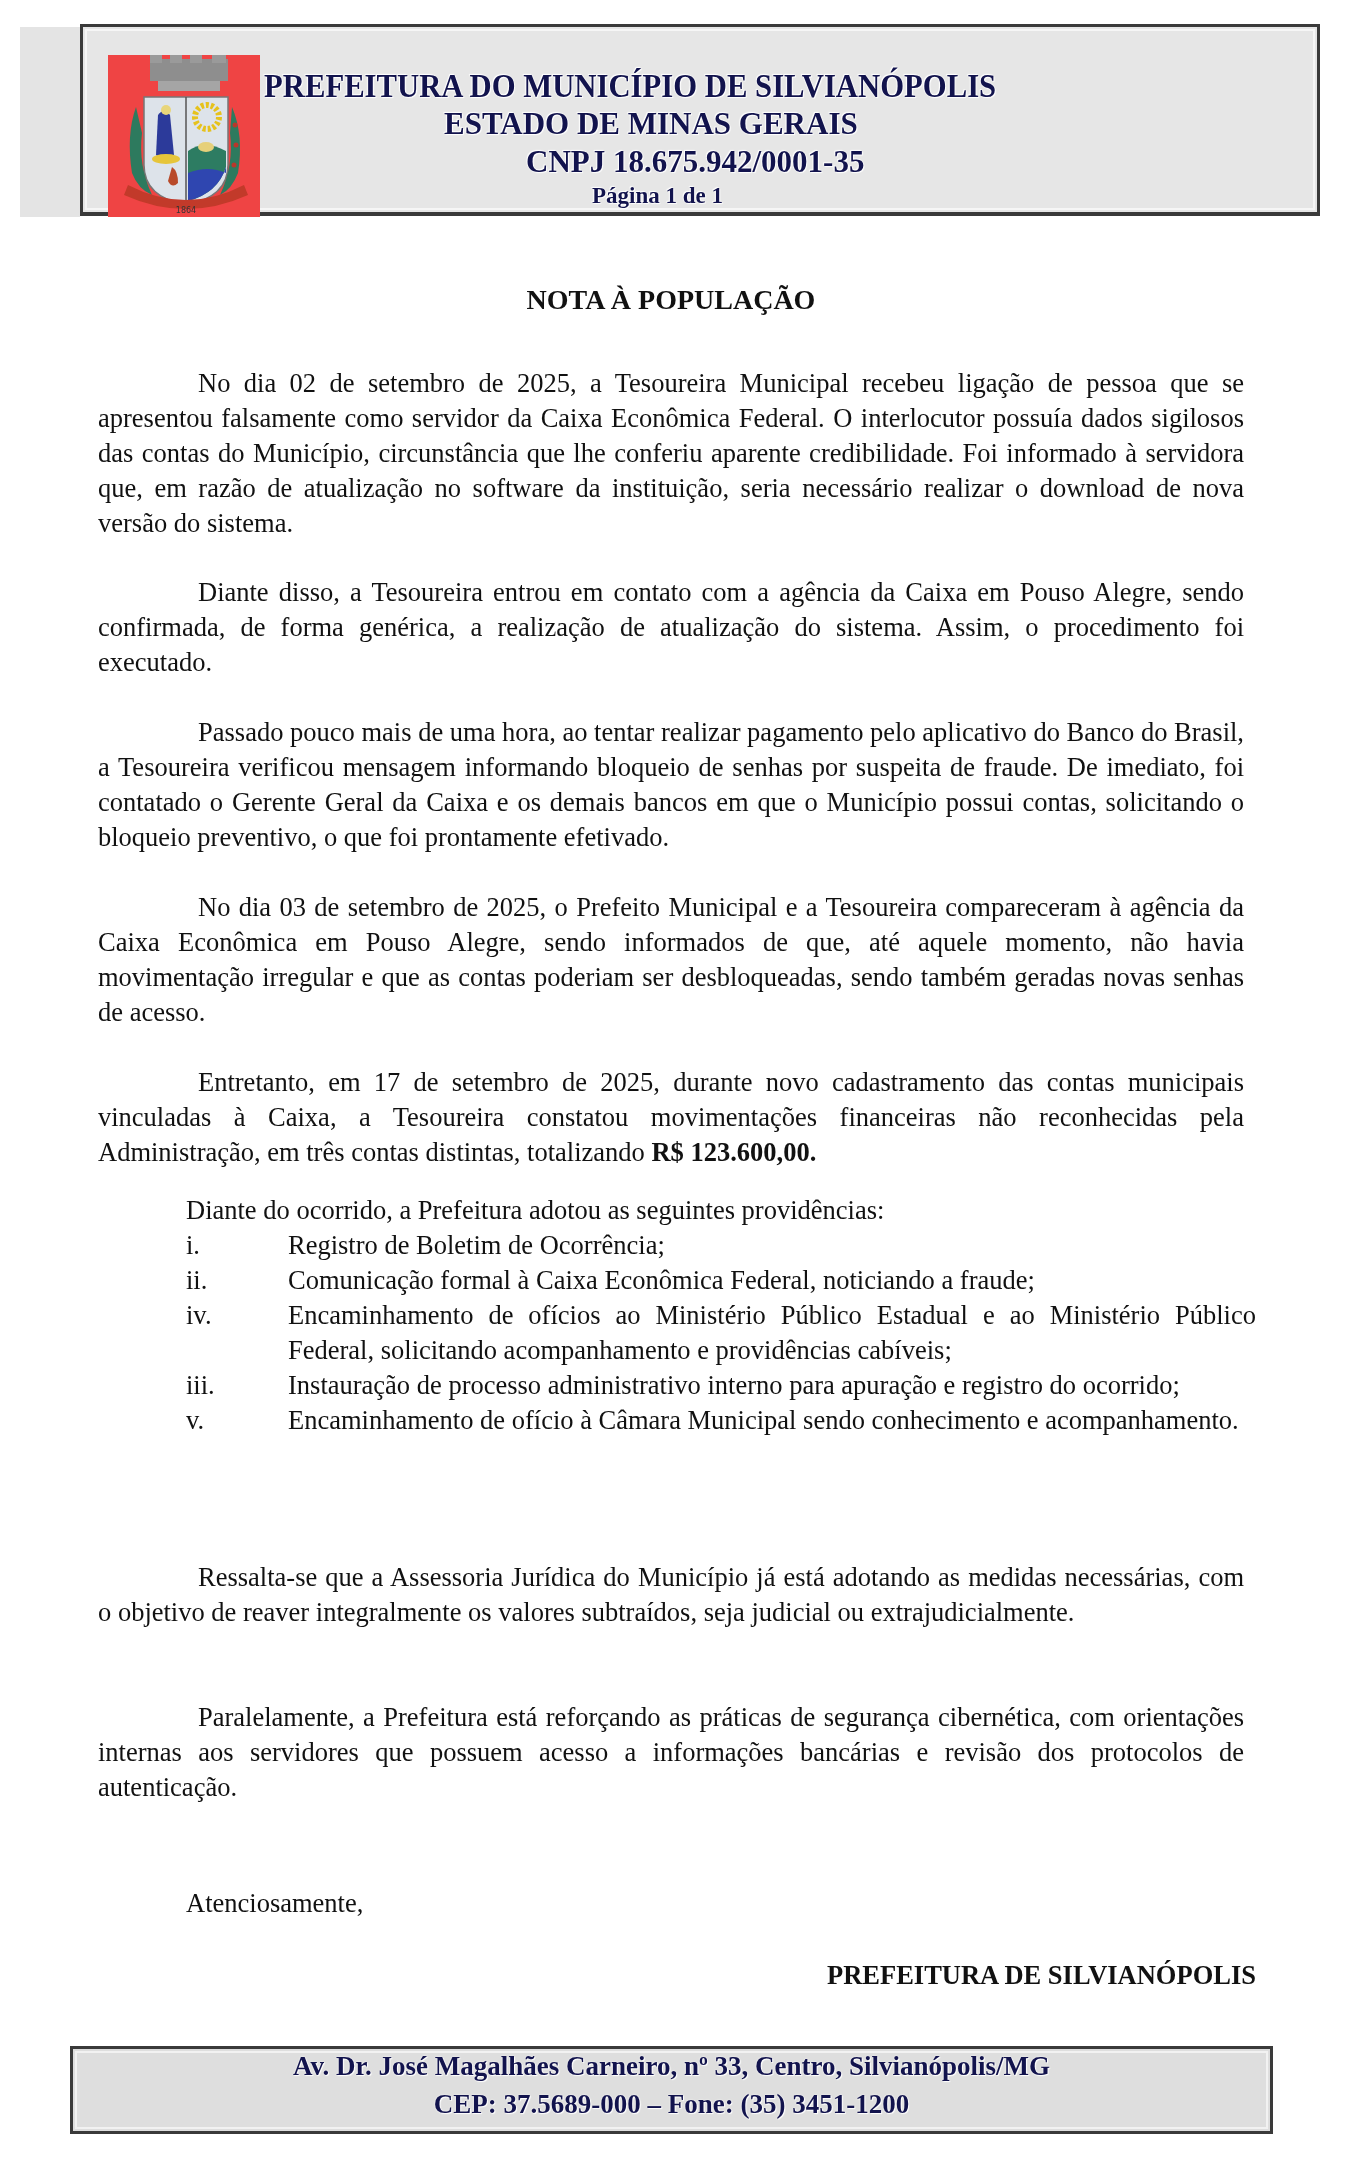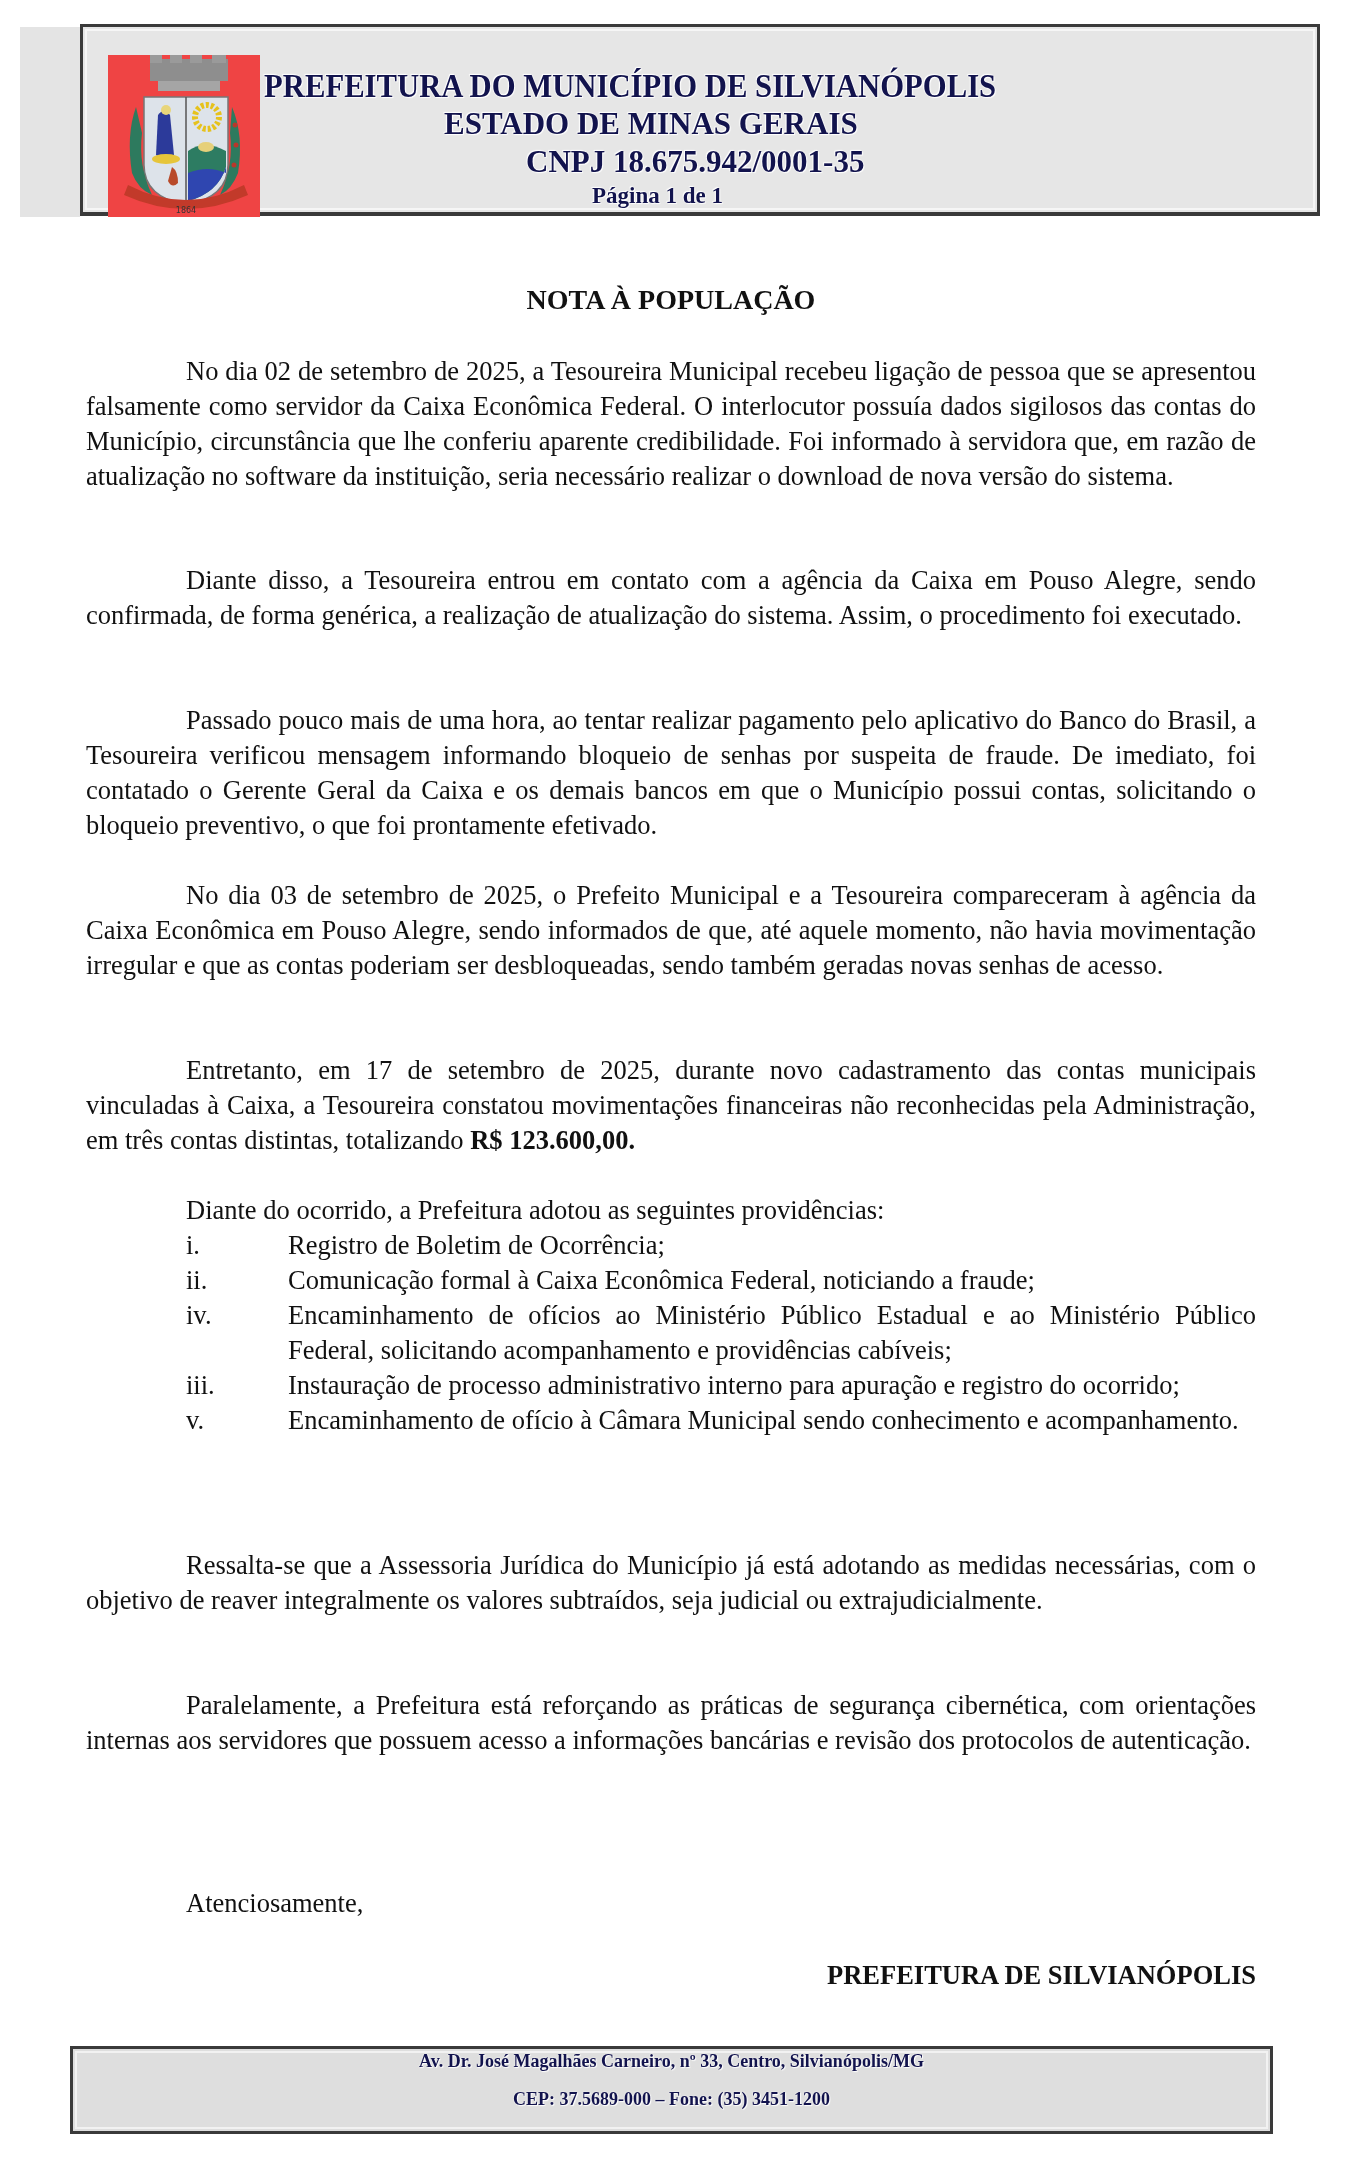--- a/index.html
+++ b/index.html
@@ -43,7 +43,7 @@
     position: absolute; left: 86px; width: 1170px;
     font-size: 26.5px; line-height: 35px; text-align: justify; text-align-last: left;
   }
-  .body p { margin: 0; text-indent: 100px; }
+  .body p { margin: 12px; text-indent: 100px; }
   .p1 { top: 354px; }
   .p2 { top: 563px; }
   .p3 { top: 703px; }

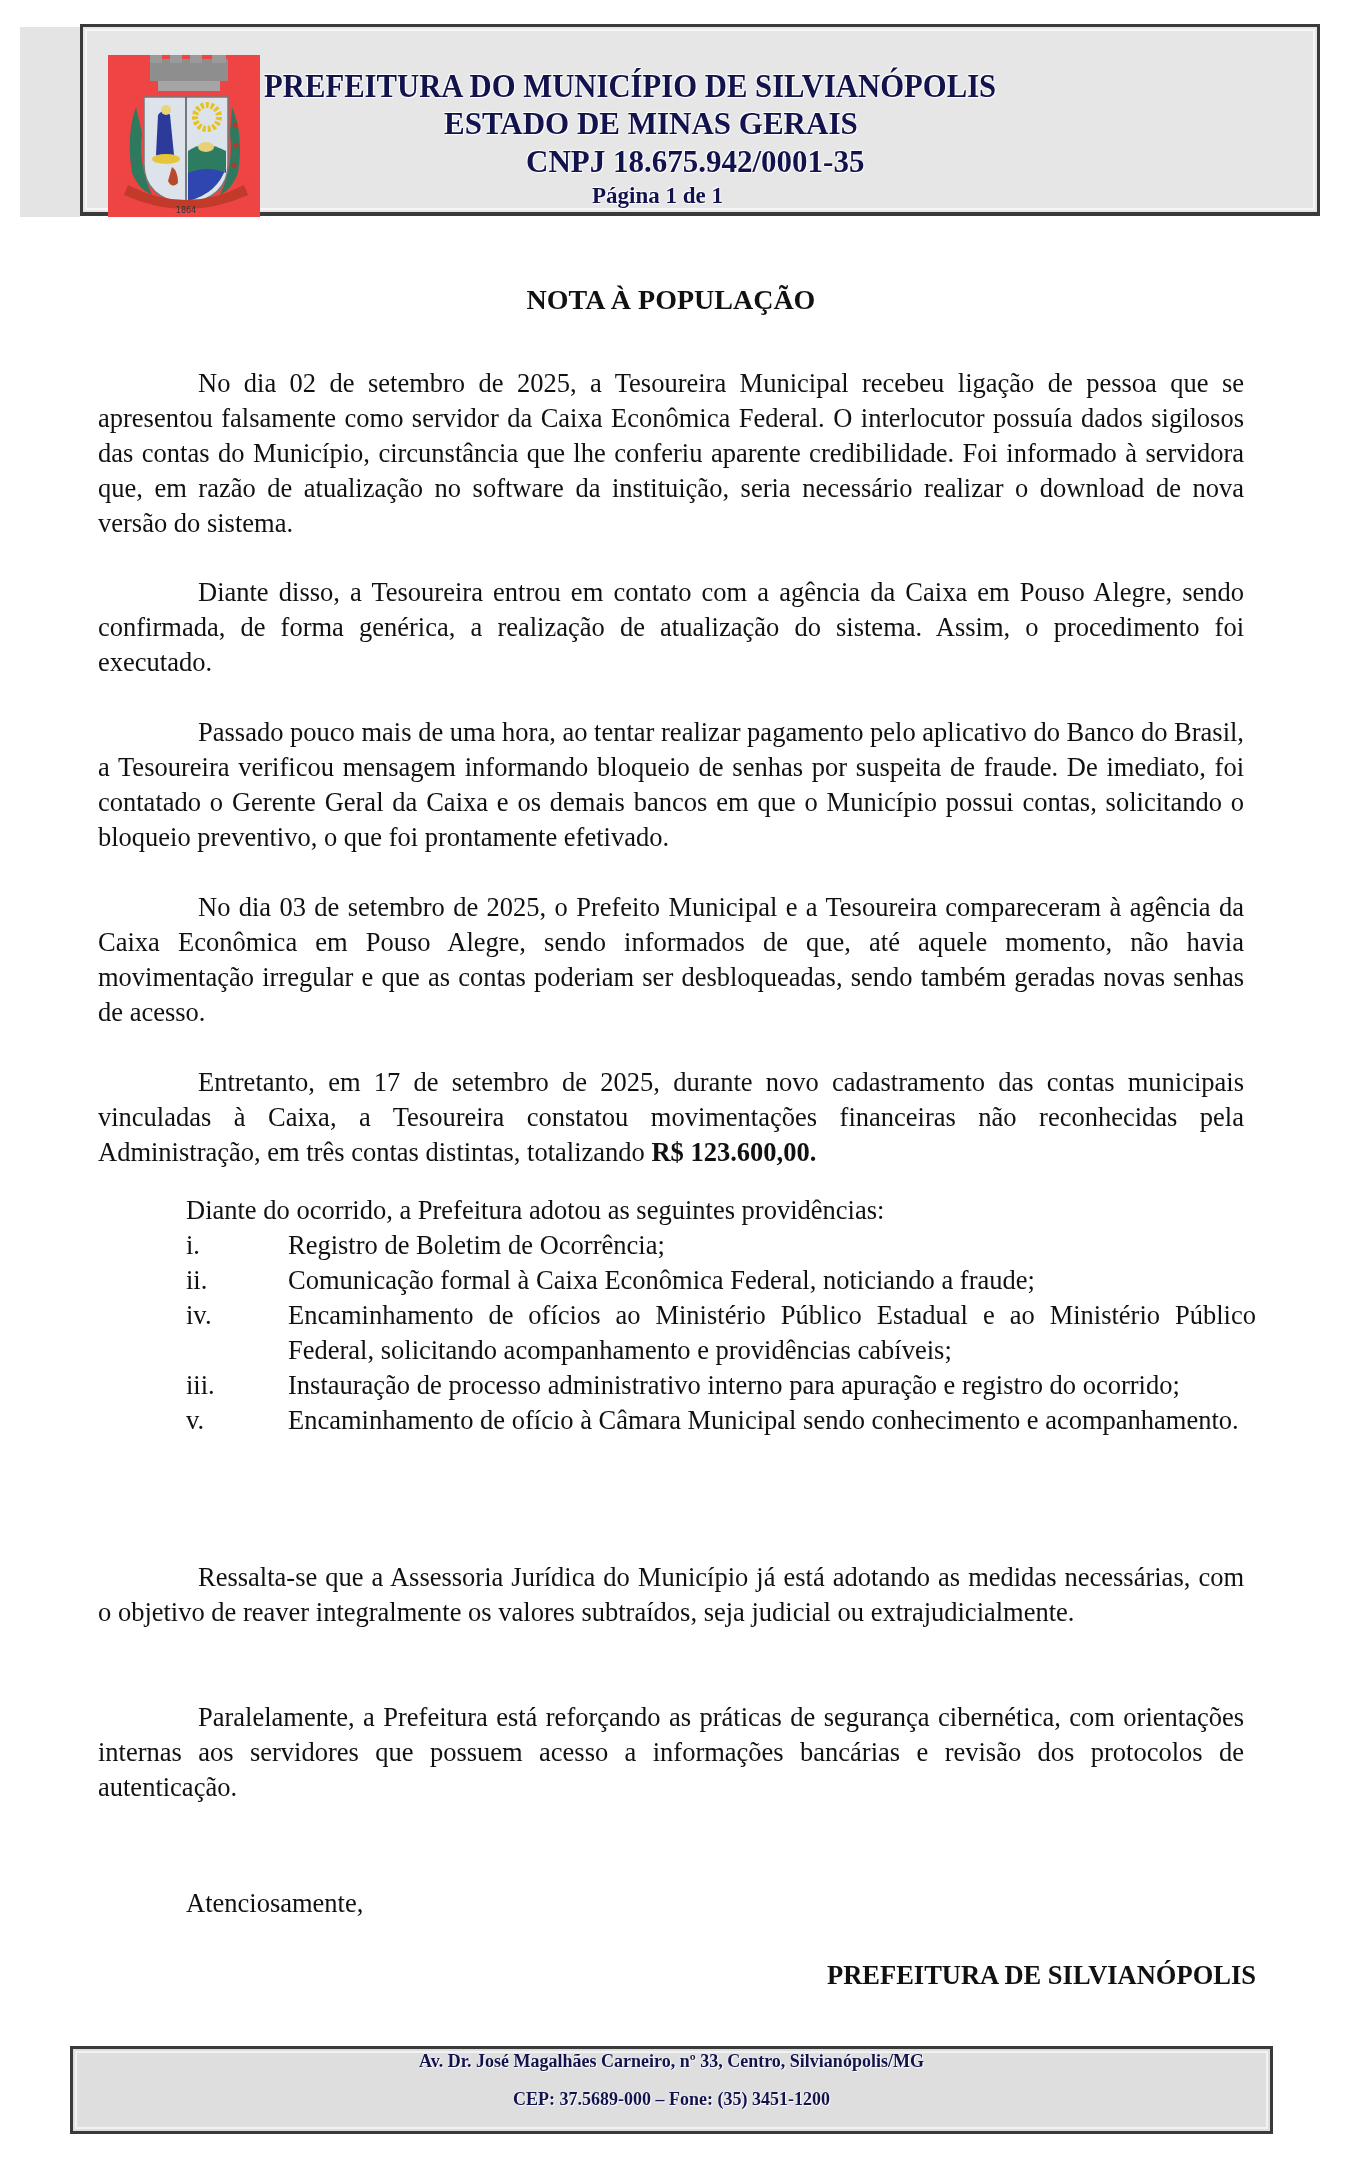--- a/index.html
+++ b/index.html
@@ -73,7 +73,7 @@
   }
   .ftr-line {
     position: absolute; left: 0; width: 100%; text-align: center; font-weight: bold;
-    color: #12134d; font-size: 18px; white-space: nowrap;
+    color: #12134d; font-size: 27px; white-space: nowrap;
     text-shadow: 0 0 2px #ffffff, 1px 1px 1px #ffffff;
   }
   .ftr-1 { top: 2px; }

